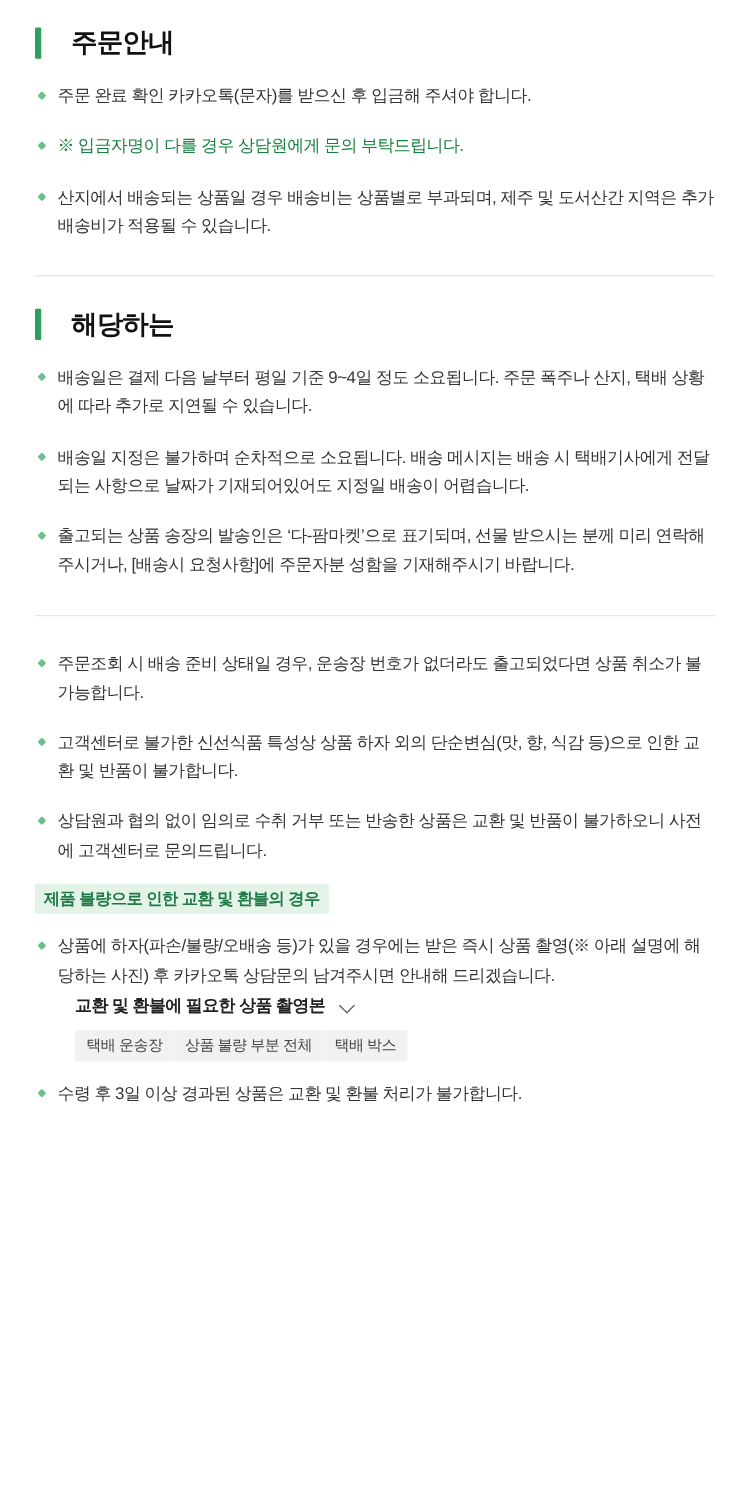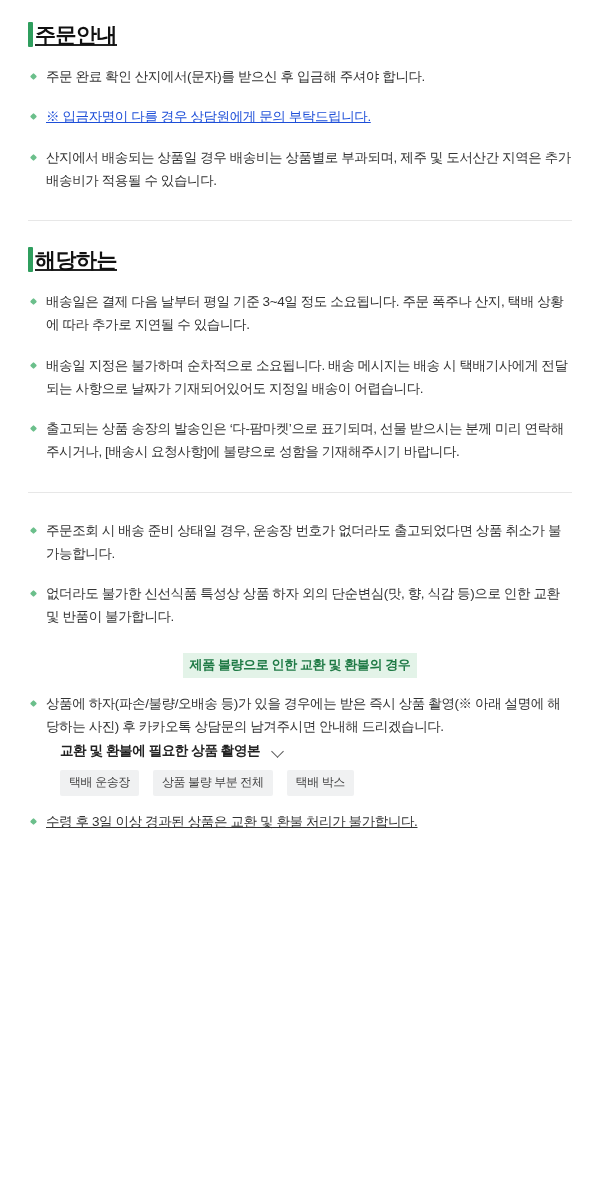--- a/index.html
+++ b/index.html
@@ -24,9 +24,8 @@
   .section-head {
     display: flex;
     align-items: center;
-    gap: 2px;
+    gap: 24px;
     margin-bottom: 18px;
-    text-decoration: underline;
   }
   .bar {
     width: 5px;

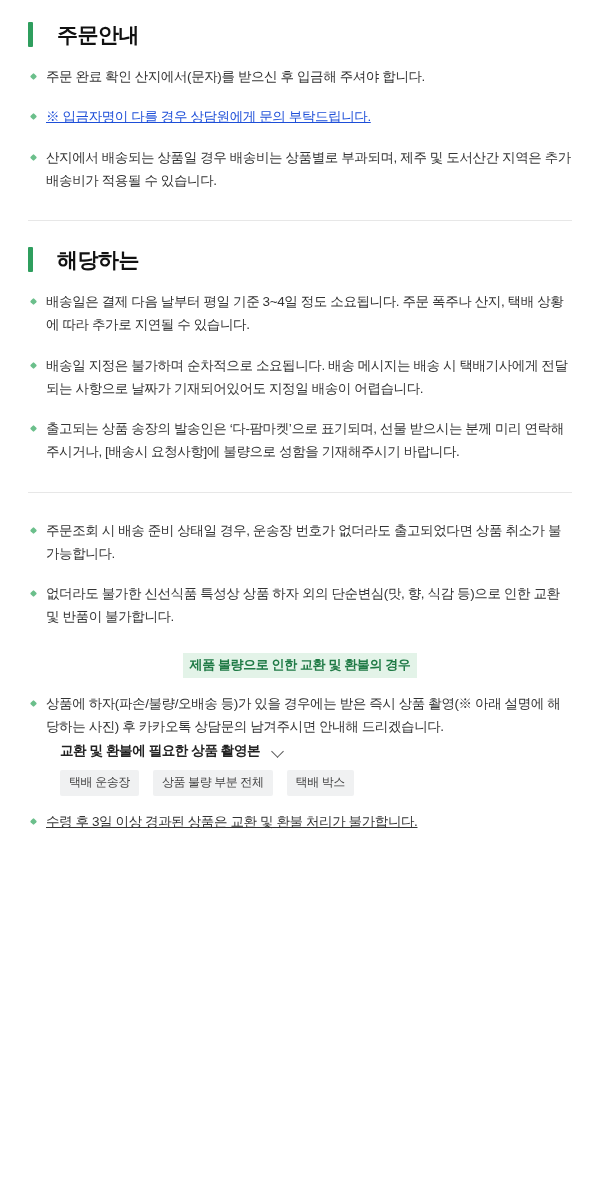--- a/index.html
+++ b/index.html
@@ -170,7 +170,7 @@
     </div>
     <ul class="items">
       <li>
-        <span>주문 완료 확인 산지에서(문자)를 받으신 후 입금해 주셔야 합니다.</span>
+        <span>주문 완료 확인 카카오톡(문자)를 받으신 후 입금해 주셔야 합니다.</span>
       </li>
       <li>
         <span class="note">※ 입금자명이 다를 경우 상담원에게 문의 부탁드립니다.</span>

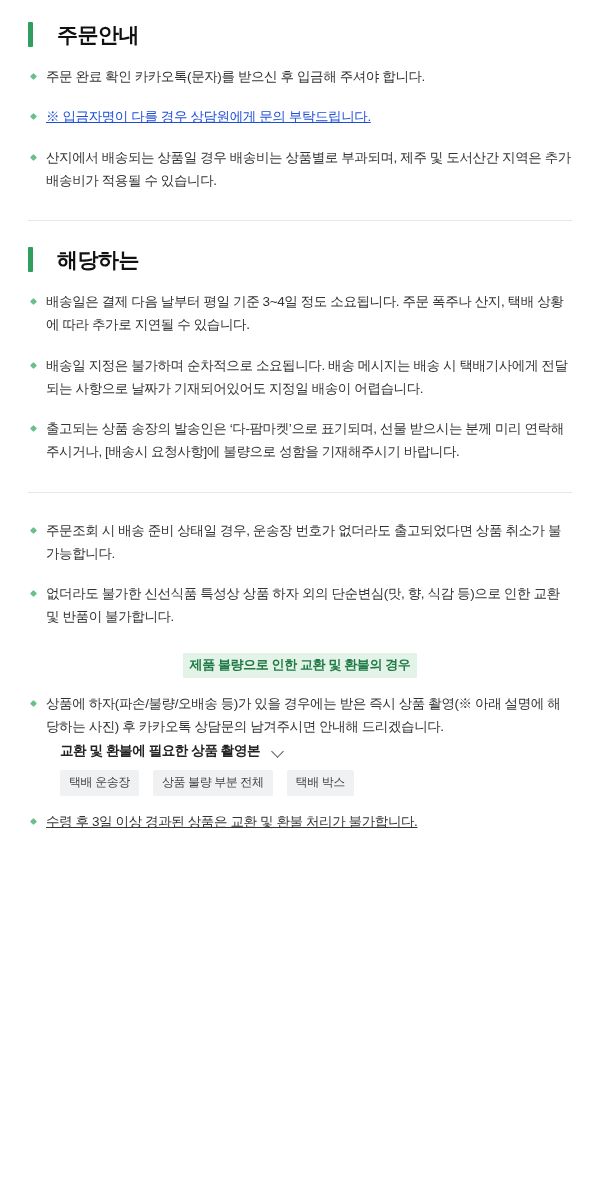--- a/index.html
+++ b/index.html
@@ -71,8 +71,7 @@
   .note {
     display: block;
     margin-top: 1px;
-    color: #1d4ed8;
-    text-decoration: underline;
+    color: #15803d;
   }
 
   hr.div {

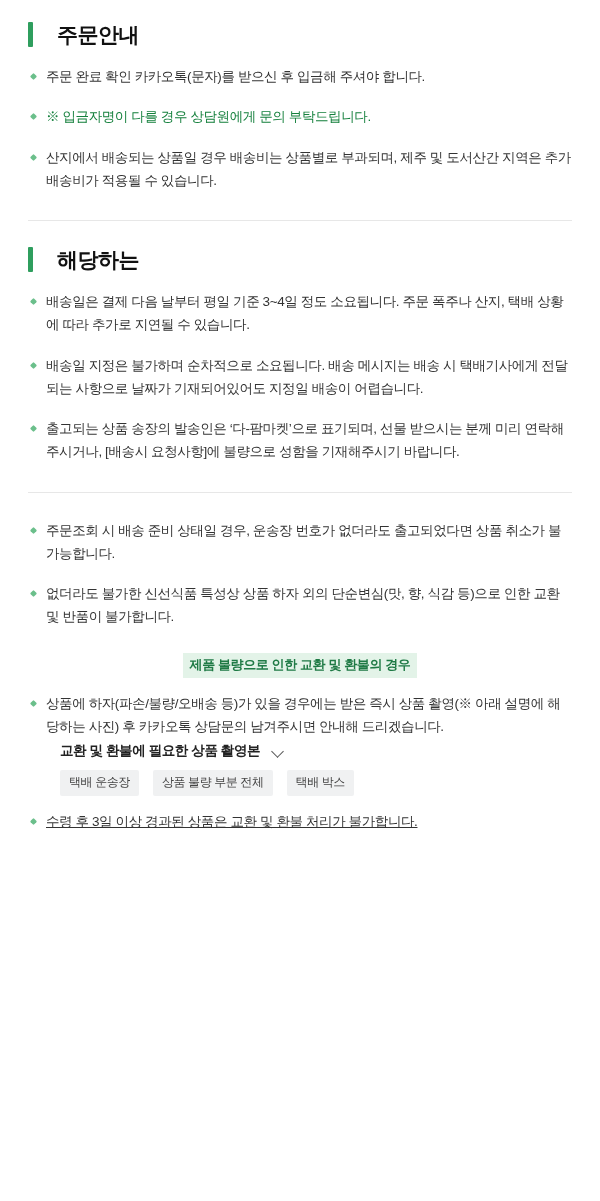--- a/index.html
+++ b/index.html
@@ -189,7 +189,7 @@
     </div>
     <ul class="items">
       <li>
-        <span>배송일은 결제 다음 날부터 평일 기준 3~4일 정도 소요됩니다. 주문 폭주나 산지, 택배 상황에 따라 추가로 지연될 수 있습니다.</span>
+        <span>배송일은 결제 다음 날부터 평일 기준 9~4일 정도 소요됩니다. 주문 폭주나 산지, 택배 상황에 따라 추가로 지연될 수 있습니다.</span>
       </li>
       <li>
         <span>배송일 지정은 불가하며 순차적으로 소요됩니다. 배송 메시지는 배송 시 택배기사에게 전달되는 사항으로 날짜가 기재되어있어도 지정일 배송이 어렵습니다.</span>

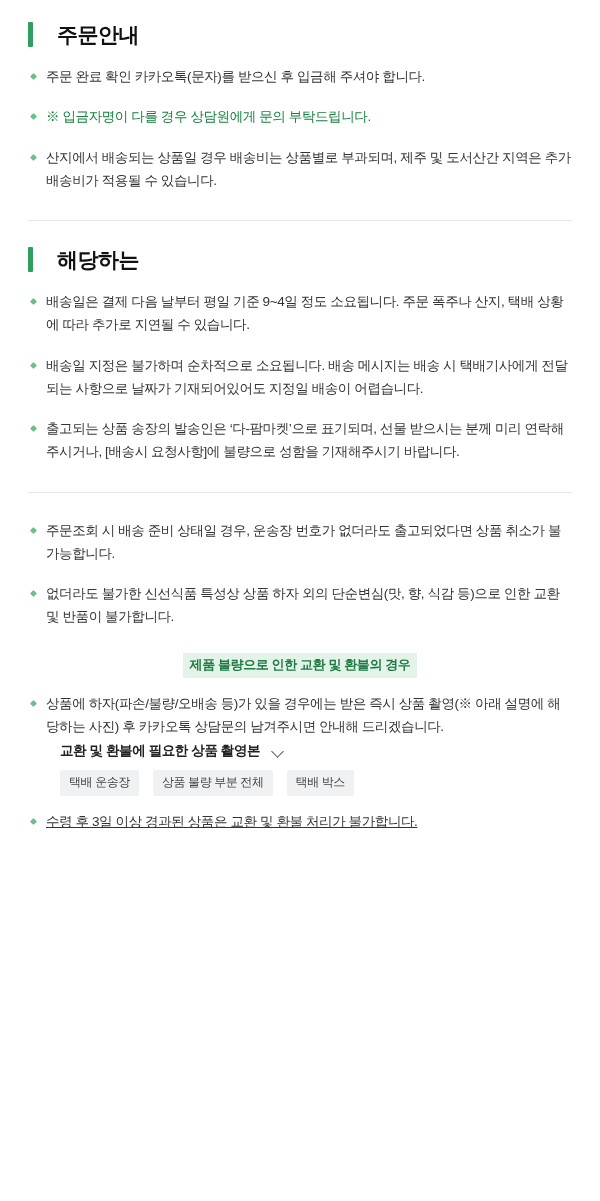--- a/index.html
+++ b/index.html
@@ -195,7 +195,7 @@
         <span>배송일 지정은 불가하며 순차적으로 소요됩니다. 배송 메시지는 배송 시 택배기사에게 전달되는 사항으로 날짜가 기재되어있어도 지정일 배송이 어렵습니다.</span>
       </li>
       <li>
-        <span>출고되는 상품 송장의 발송인은 ‘다-팜마켓’으로 표기되며, 선물 받으시는 분께 미리 연락해 주시거나, [배송시 요청사항]에 불량으로 성함을 기재해주시기 바랍니다.</span>
+        <span>출고되는 상품 송장의 발송인은 ‘다-팜마켓’으로 표기되며, 선물 받으시는 분께 미리 연락해 주시거나, [배송시 요청사항]에 주문자분 성함을 기재해주시기 바랍니다.</span>
       </li>
     </ul>
   </div>

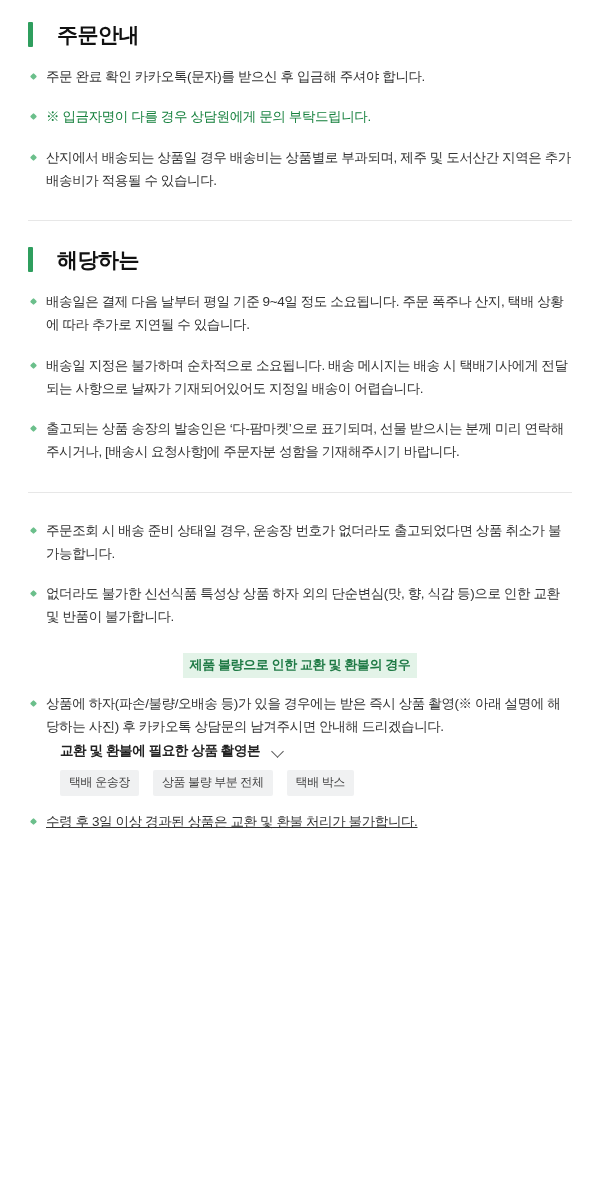--- a/index.html
+++ b/index.html
@@ -208,7 +208,7 @@
         <span>주문조회 시 배송 준비 상태일 경우, 운송장 번호가 없더라도 출고되었다면 상품 취소가 불가능합니다.</span>
       </li>
       <li>
-        <span>없더라도 불가한 신선식품 특성상 상품 하자 외의 단순변심(맛, 향, 식감 등)으로 인한 교환 및 반품이 불가합니다.</span>
+        <span>고객센터로 불가한 신선식품 특성상 상품 하자 외의 단순변심(맛, 향, 식감 등)으로 인한 교환 및 반품이 불가합니다.</span>
       </li>
     </ul>
 

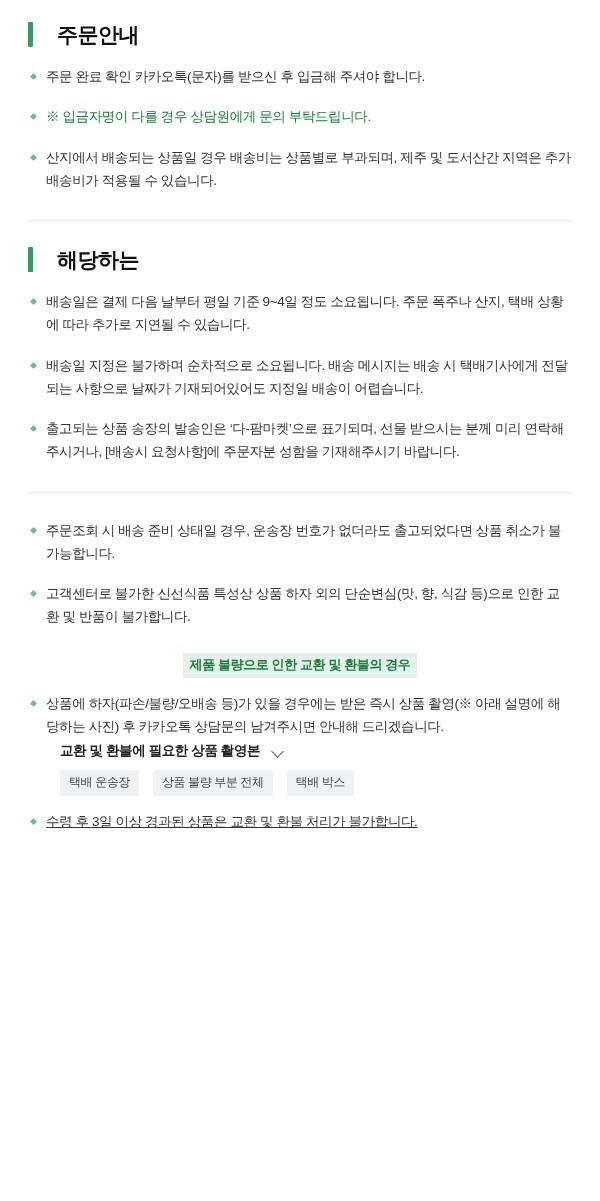--- a/index.html
+++ b/index.html
@@ -210,6 +210,9 @@
       <li>
         <span>고객센터로 불가한 신선식품 특성상 상품 하자 외의 단순변심(맛, 향, 식감 등)으로 인한 교환 및 반품이 불가합니다.</span>
       </li>
+      <li>
+        <span>상담원과 협의 없이 임의로 수취 거부 또는 반송한 상품은 교환 및 반품이 불가하오니 사전에 고객센터로 문의드립니다.</span>
+      </li>
     </ul>
 
     <div class="tag-line">

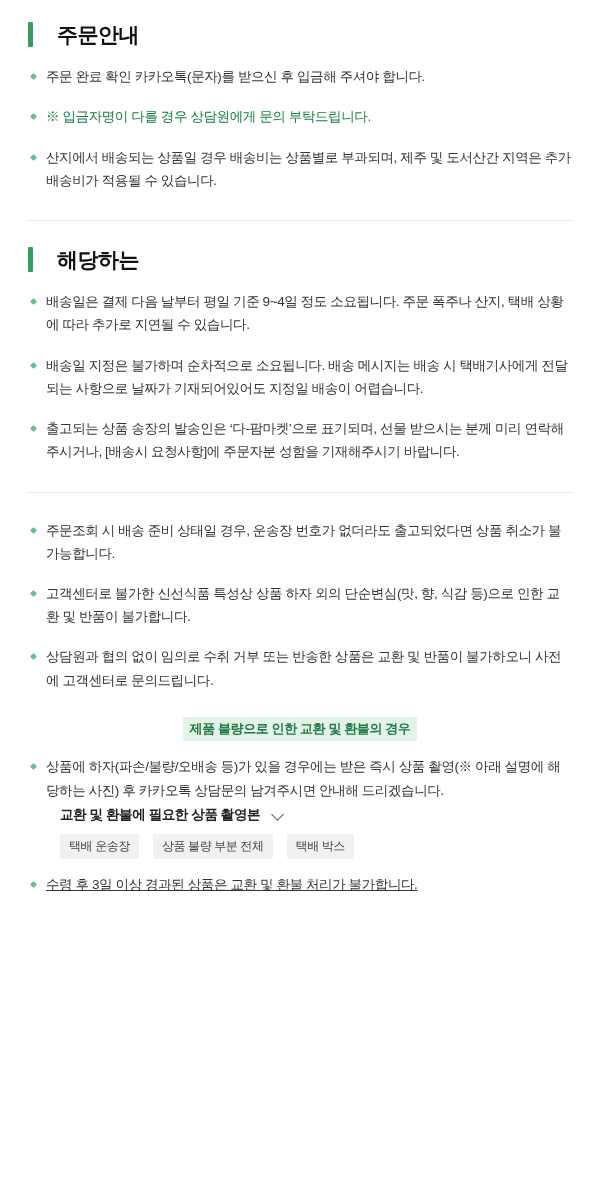--- a/index.html
+++ b/index.html
@@ -81,8 +81,7 @@
   }
 
   .tag-line {
-    margin: 25px 0 14px 0;
-    text-align: center;
+    margin: 15px 0 14px 0;
   }
   .tag {
     display: inline-block;

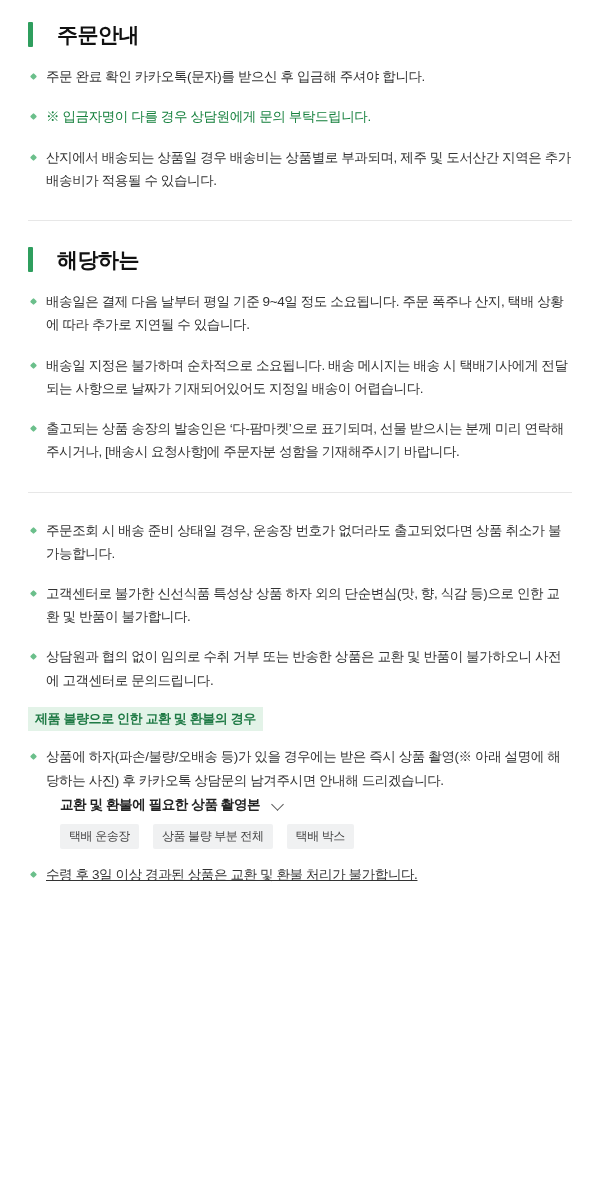--- a/index.html
+++ b/index.html
@@ -124,7 +124,7 @@
     border-bottom: 1.6px solid #555;
     transform: rotate(45deg);
   }
-  .chips { display: flex; gap: 14px; flex-wrap: wrap; align-items: center; }
+  .chips { display: flex; gap: 0; flex-wrap: wrap; align-items: center; }
   .chip {
     background: #f0f1f2;
     color: #444444;

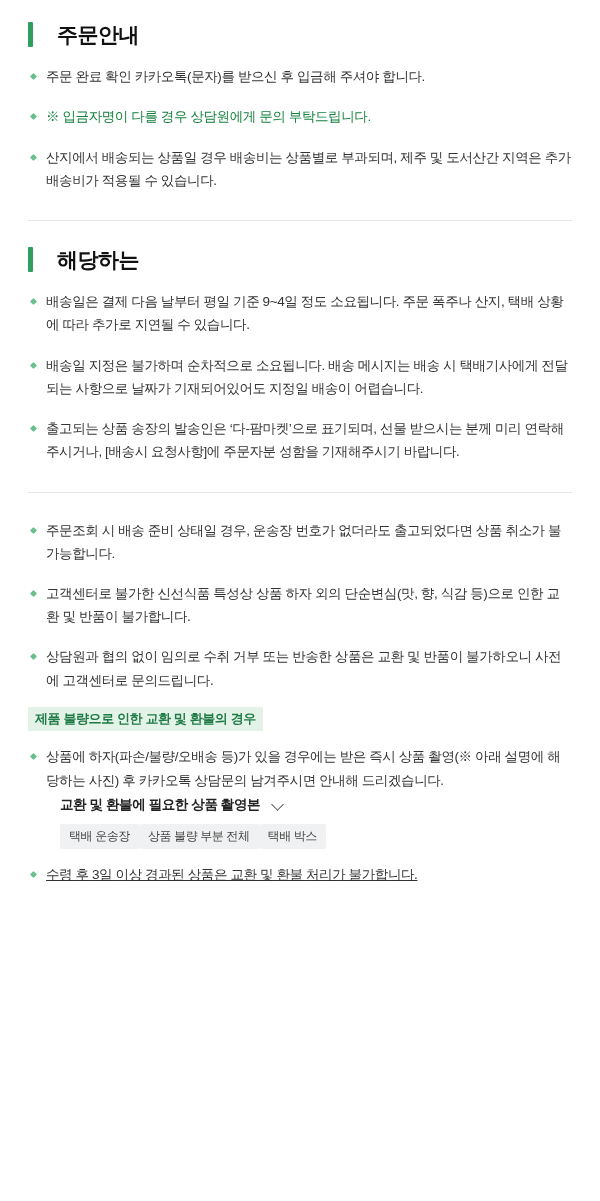--- a/index.html
+++ b/index.html
@@ -142,7 +142,6 @@
     color: #333333;
     letter-spacing: -0.4px;
     margin-top: 14px;
-    text-decoration: underline;
   }
   .final-item::before {
     content: "";

